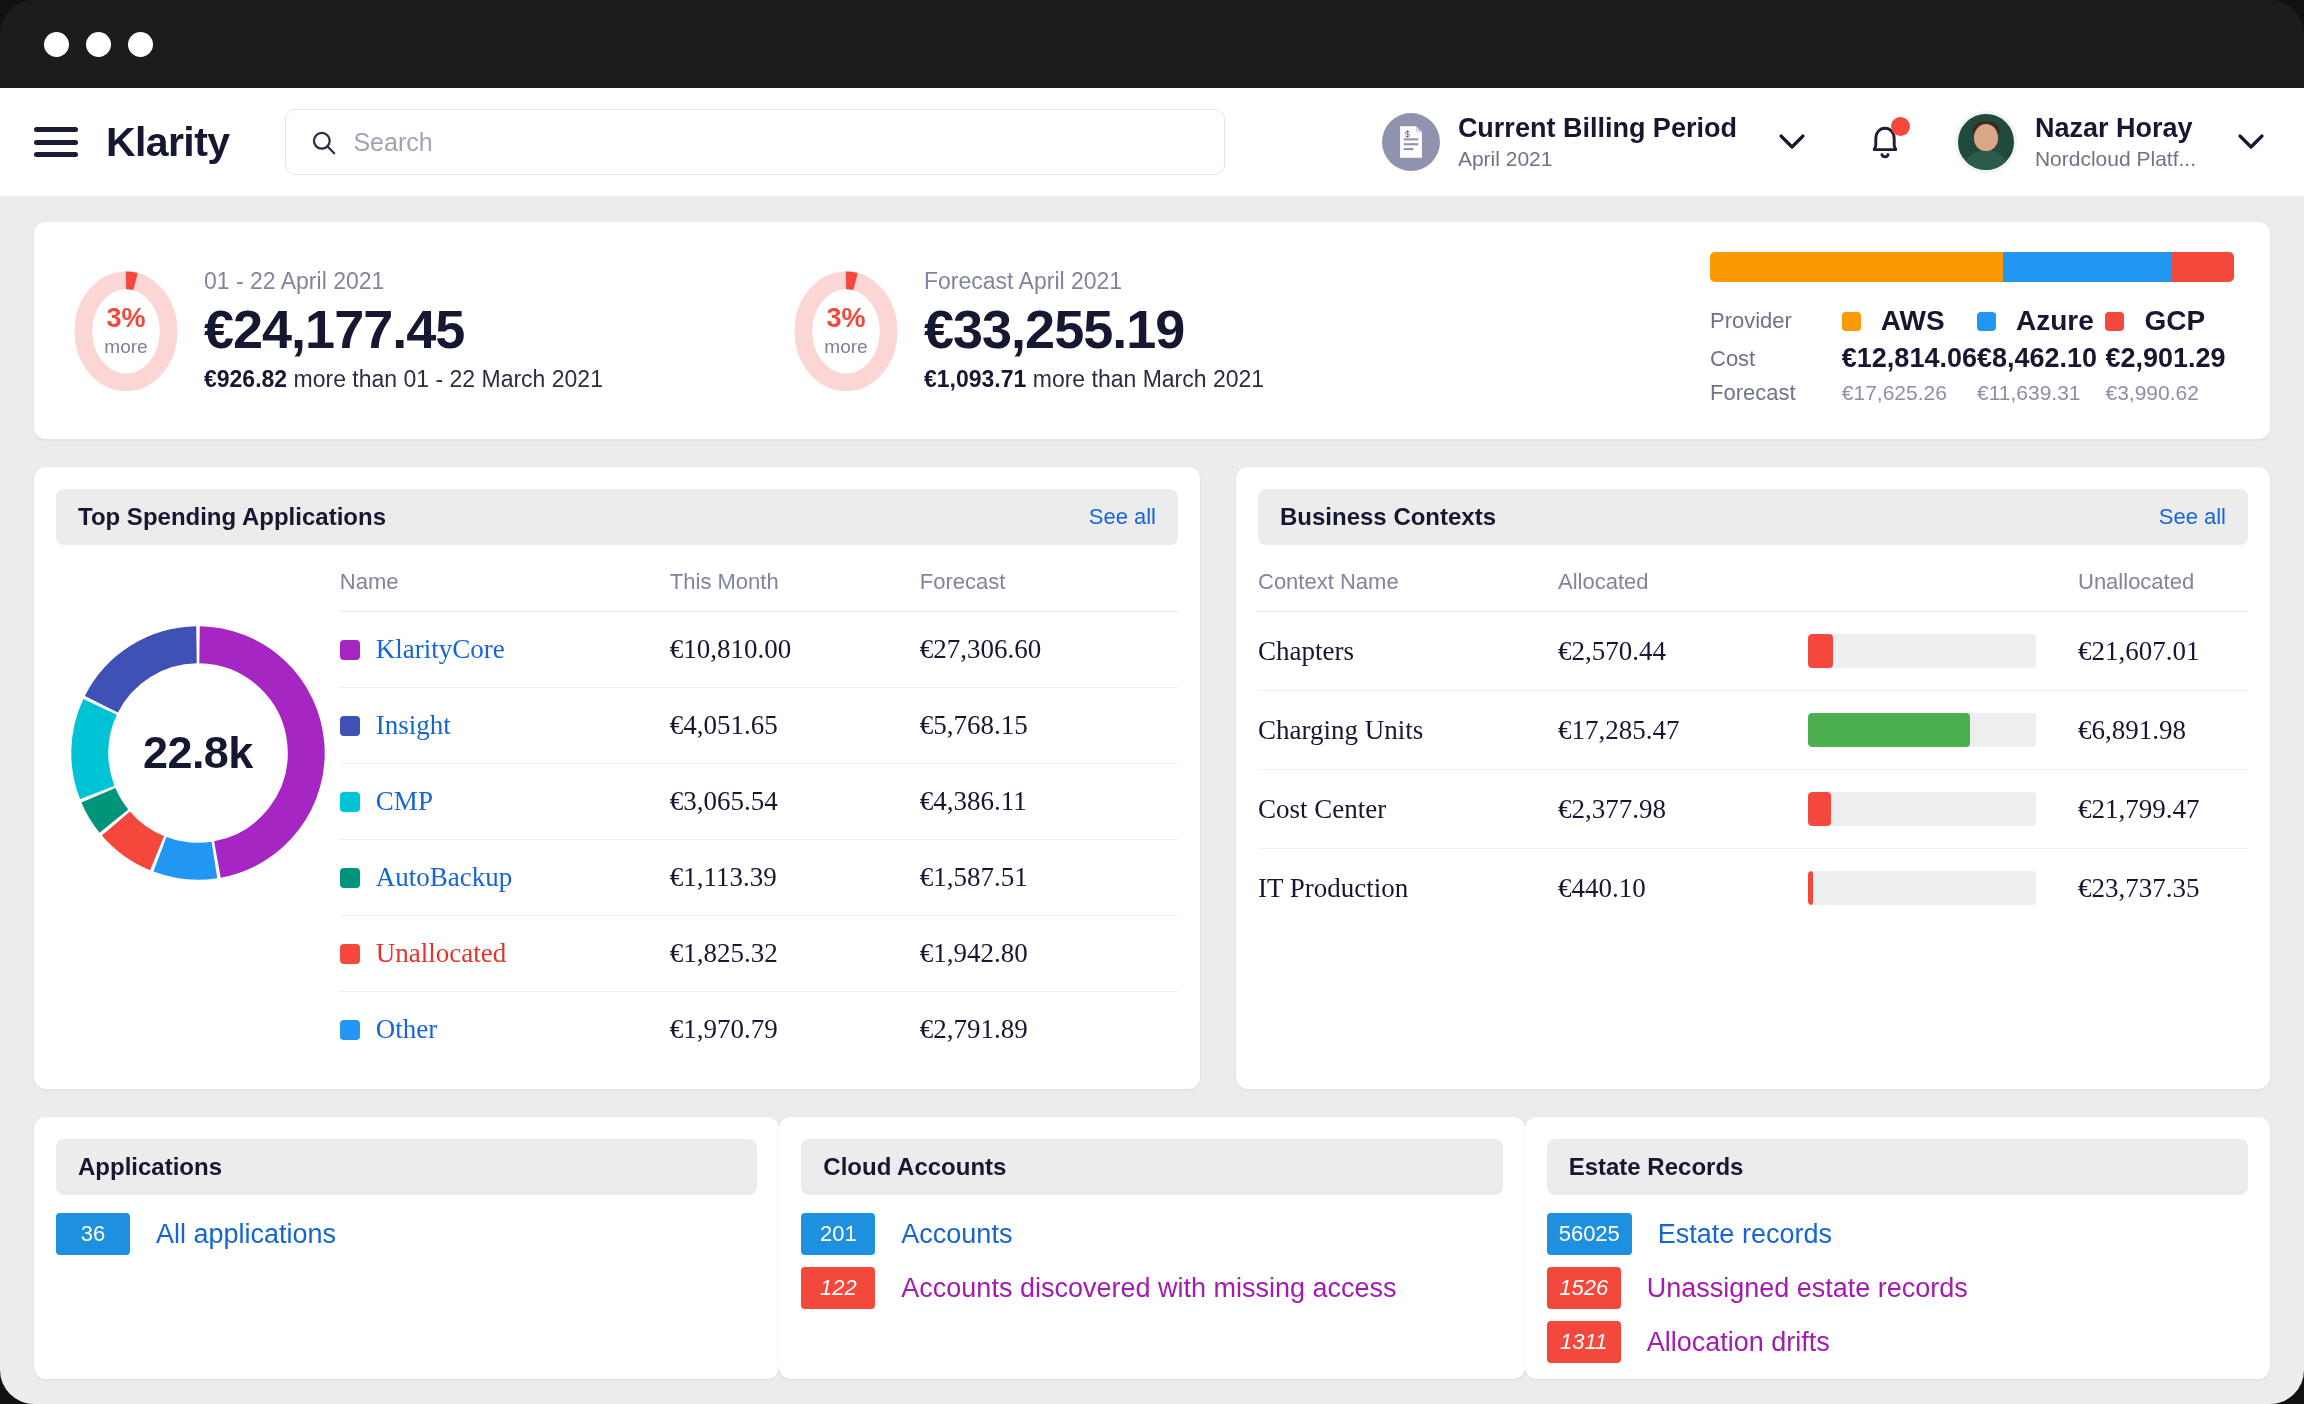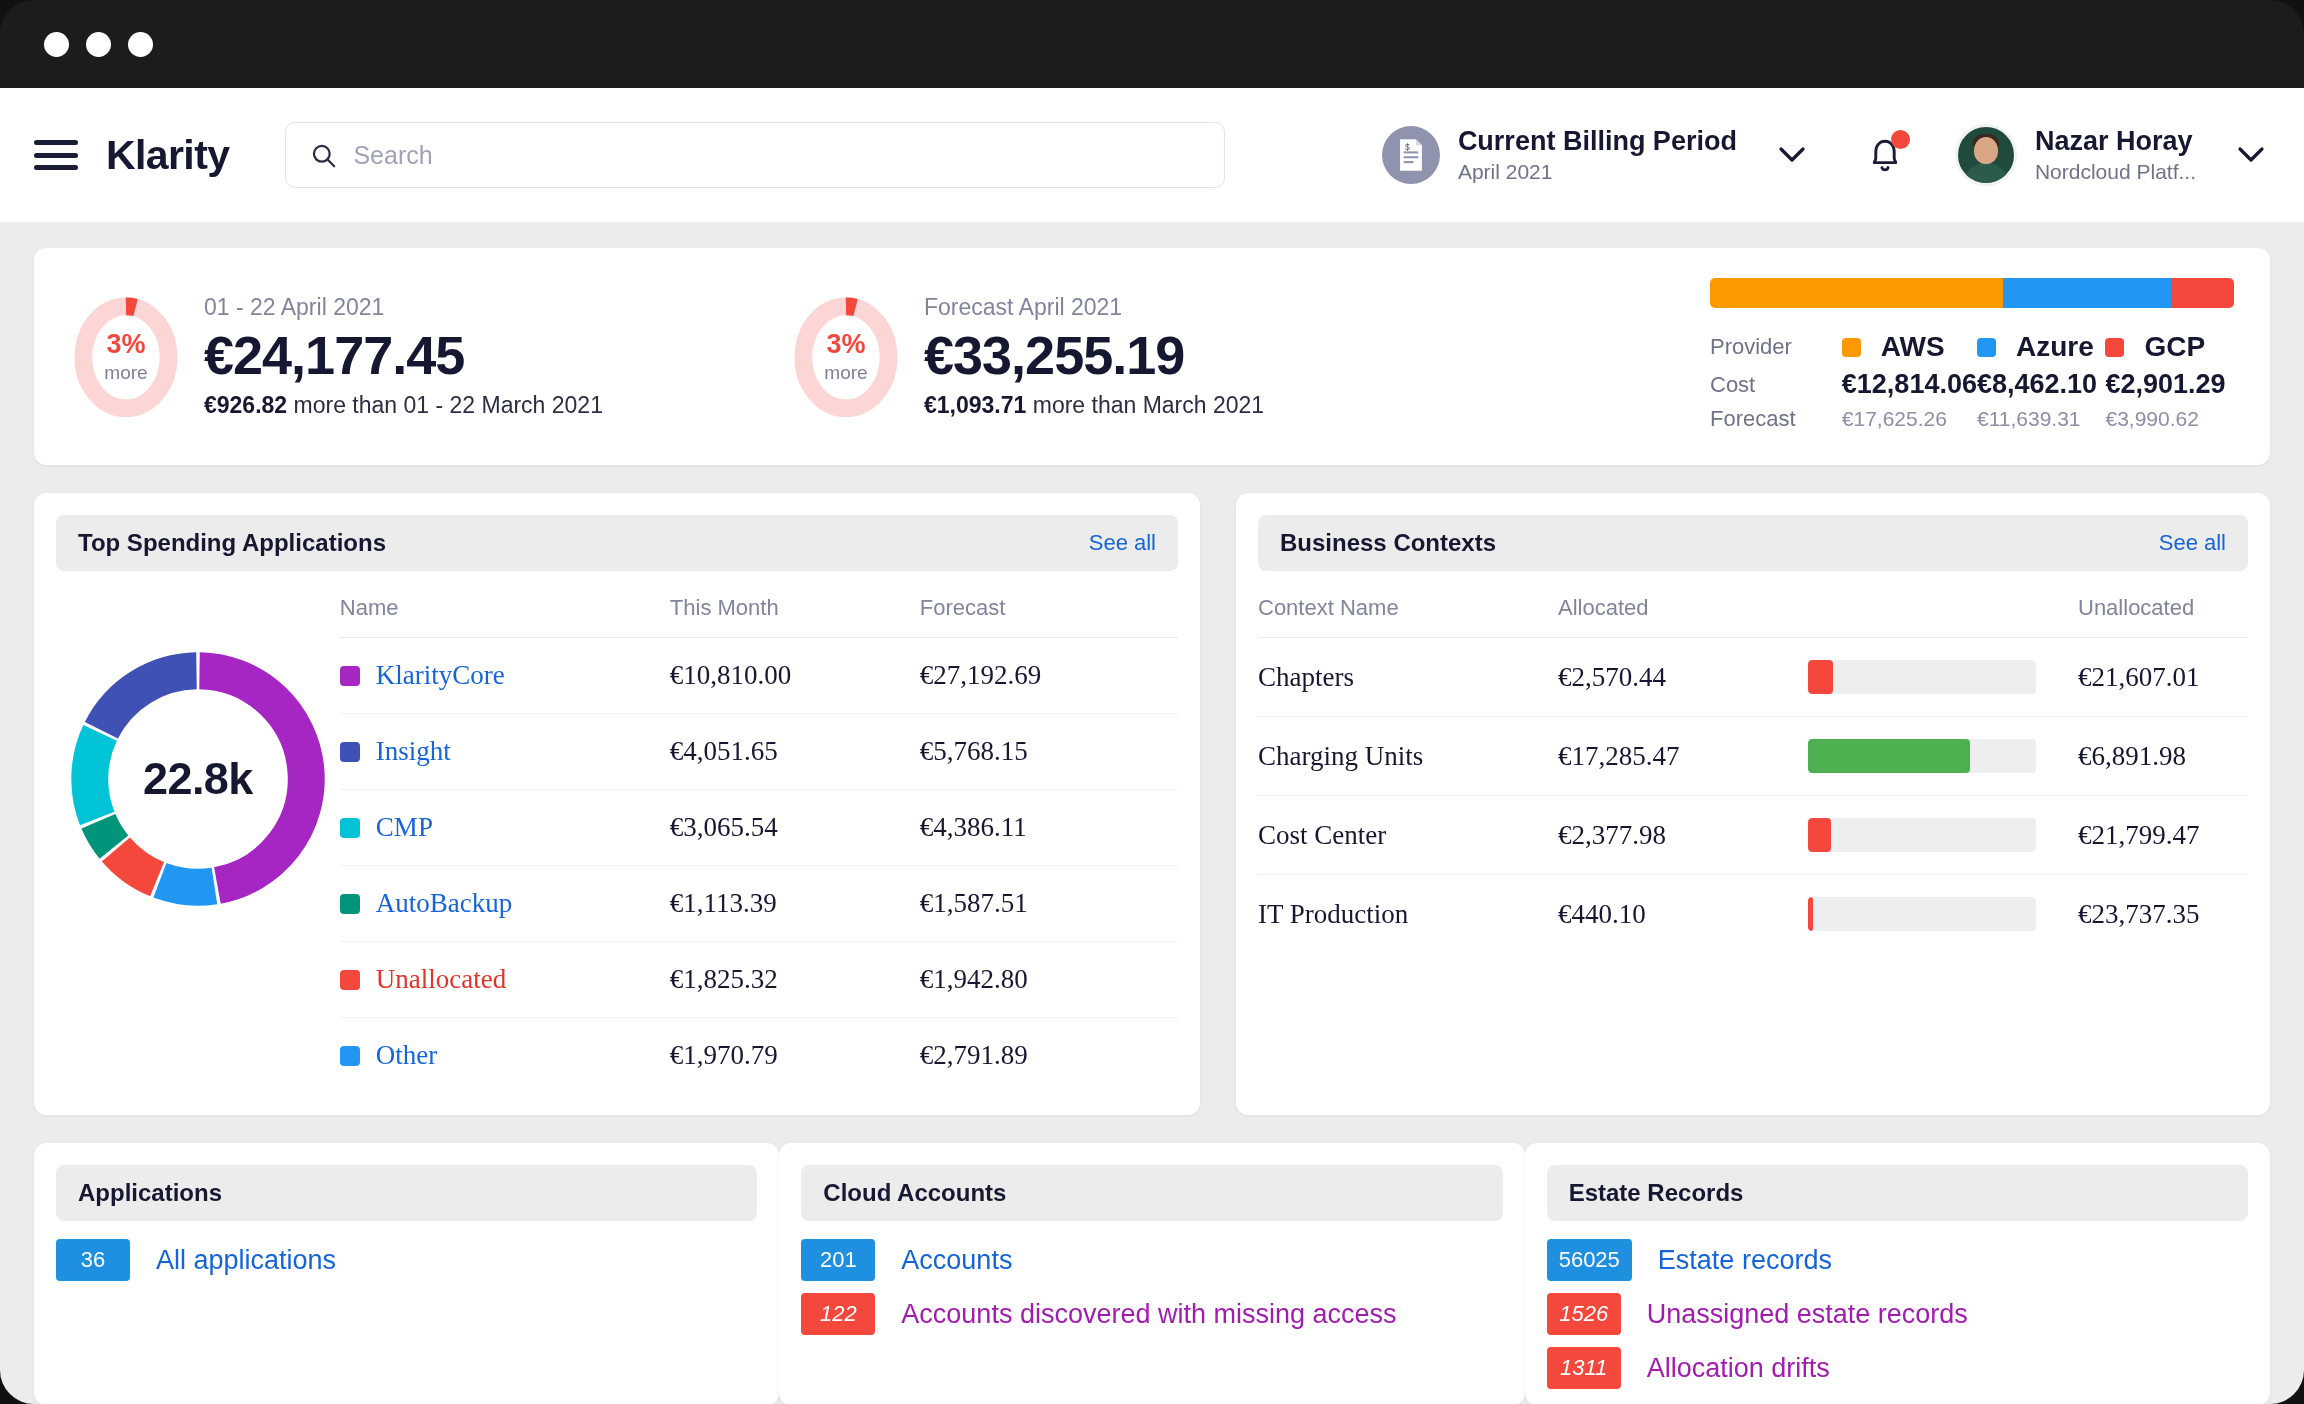--- a/index.html
+++ b/index.html
@@ -43,7 +43,7 @@
 
   
   .header {
-    height: 134px;
+    height: 108px;
     background: #ffffff;
     display: flex;
     align-items: center;

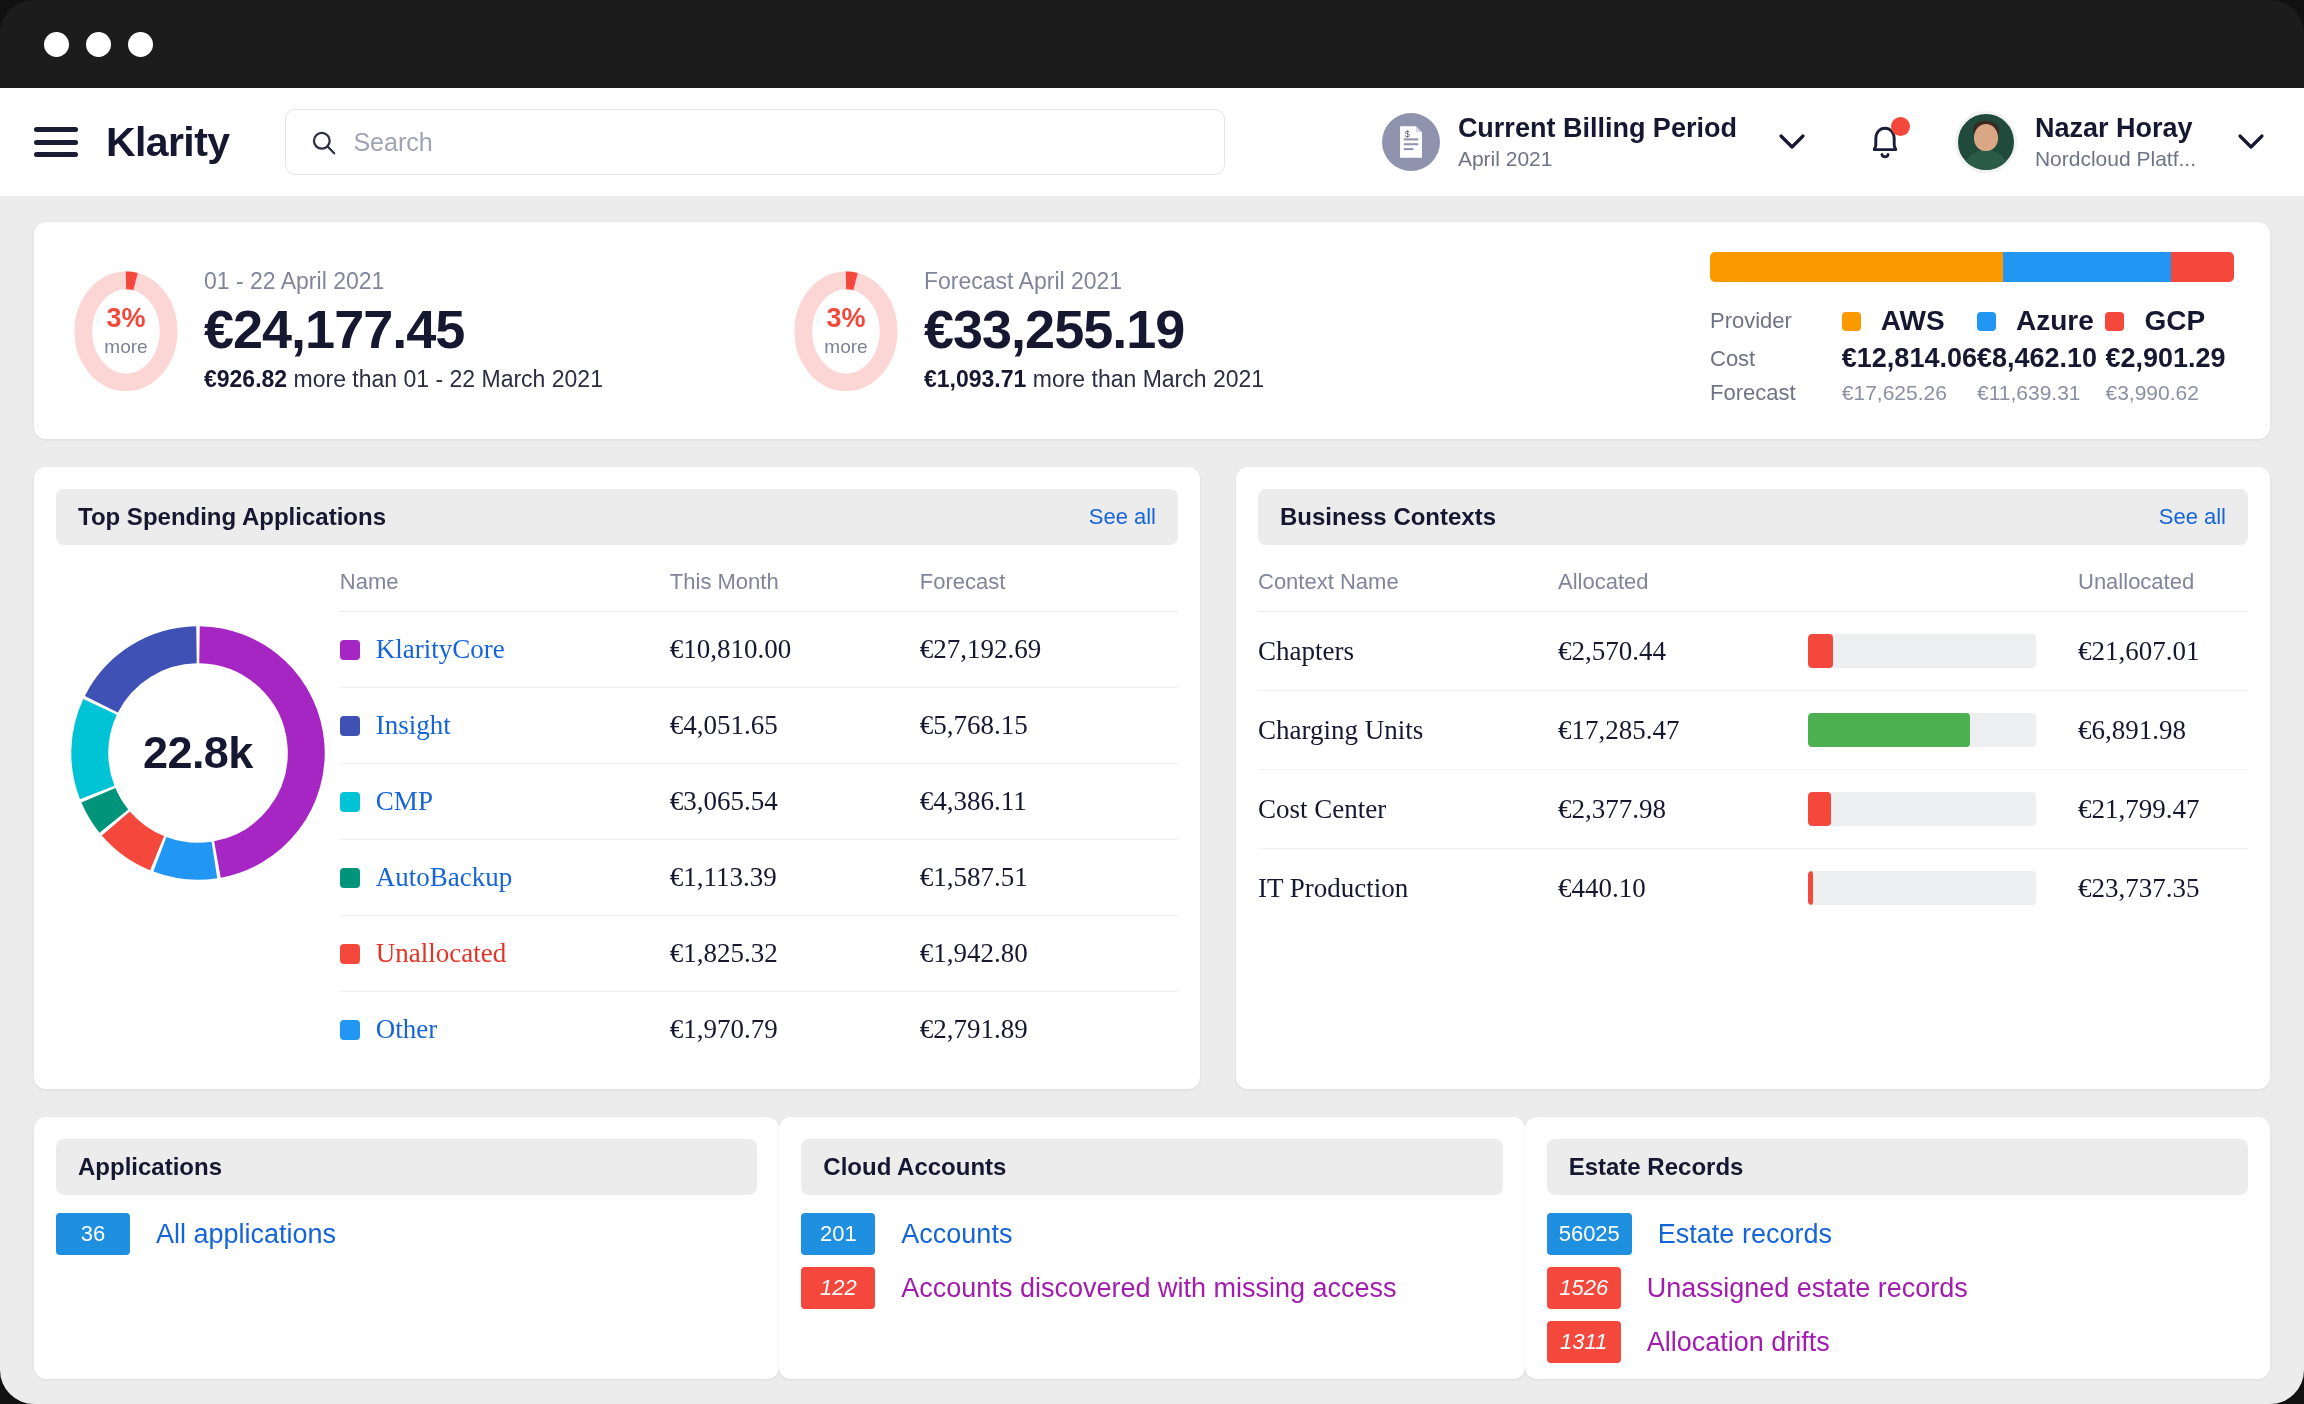--- a/index.html
+++ b/index.html
@@ -491,7 +491,7 @@
                       </div>
                     </td>
                     <td class="col-month ">€10,810.00</td>
-                    <td class="neg">€27,192.69</td>
+                    <td class="neg">€27,306.60</td>
                   </tr>
                   <tr>
                     <td class="col-name">

